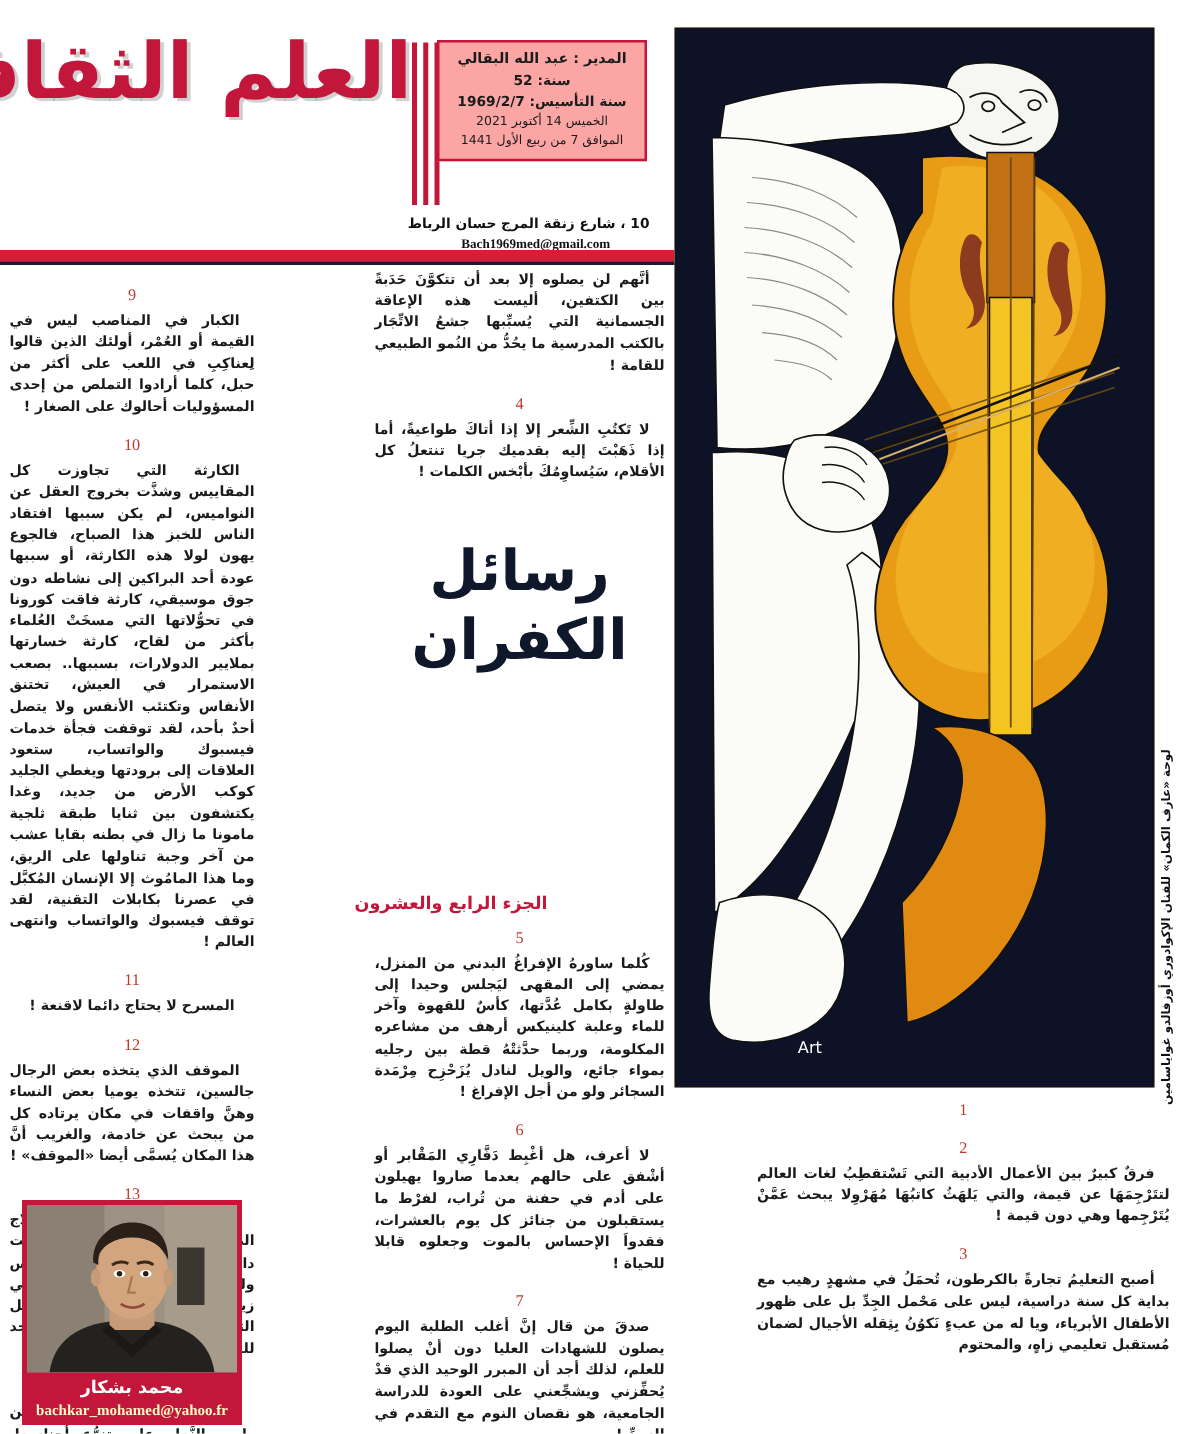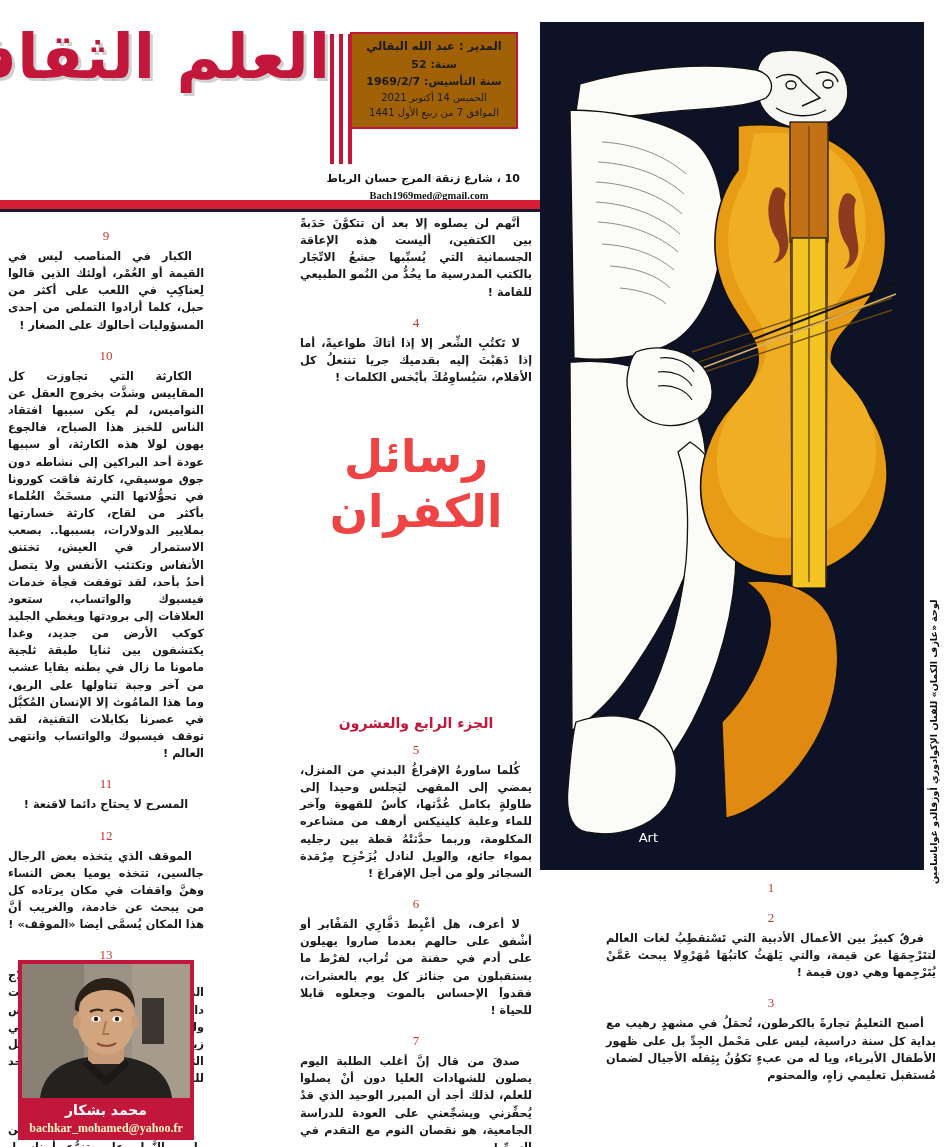--- a/index.html
+++ b/index.html
@@ -34,7 +34,7 @@
     box-sizing: border-box;
     padding: 4px 6px 6px 6px;
     text-align: center;
-    background: #a16207;
+    background: #fca5a5;
   }
   .info-line {
     font-size: 11px;

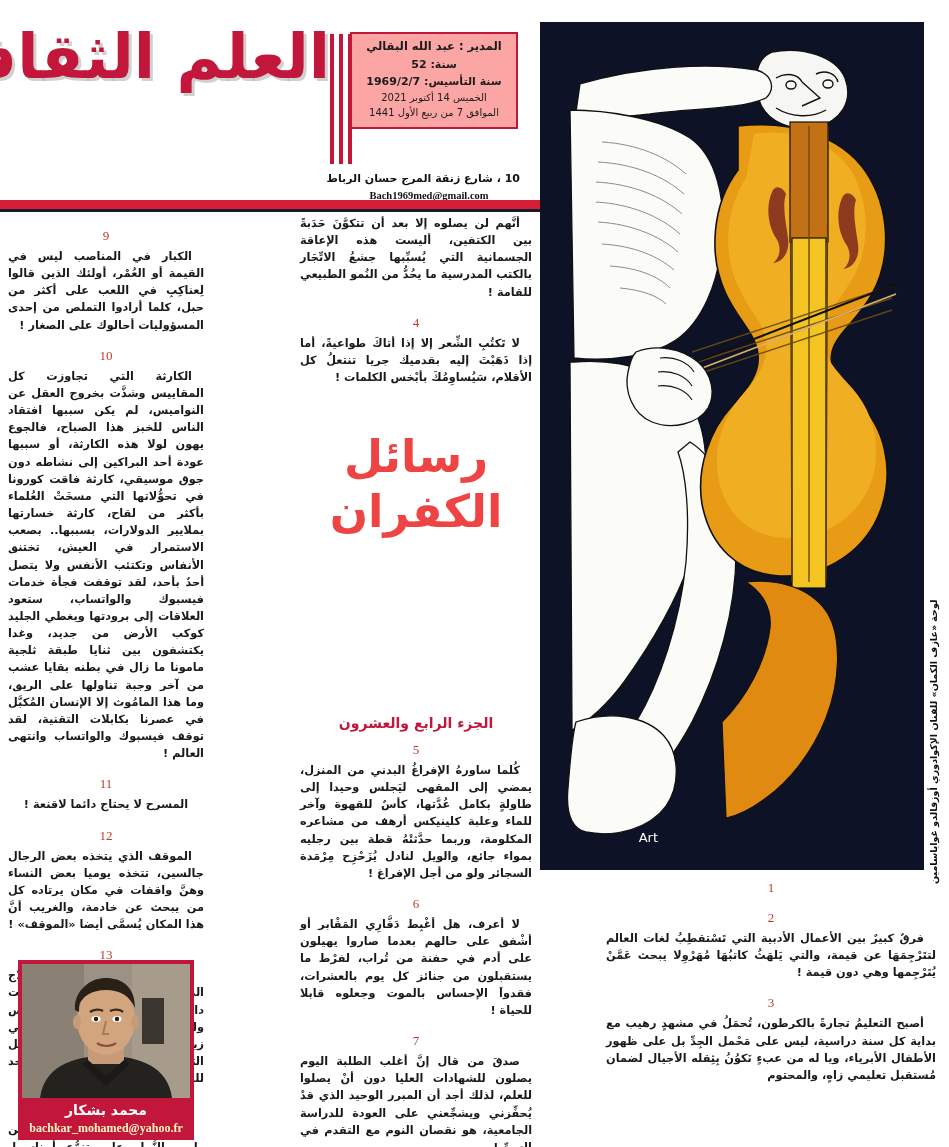--- a/index.html
+++ b/index.html
@@ -197,7 +197,7 @@
     width: 232px;
     text-align: center;
     direction: rtl;
-    color: #ef4444;
+    color: #0f172a;
     font-size: 45px;
     font-weight: bold;
     line-height: 1.22;

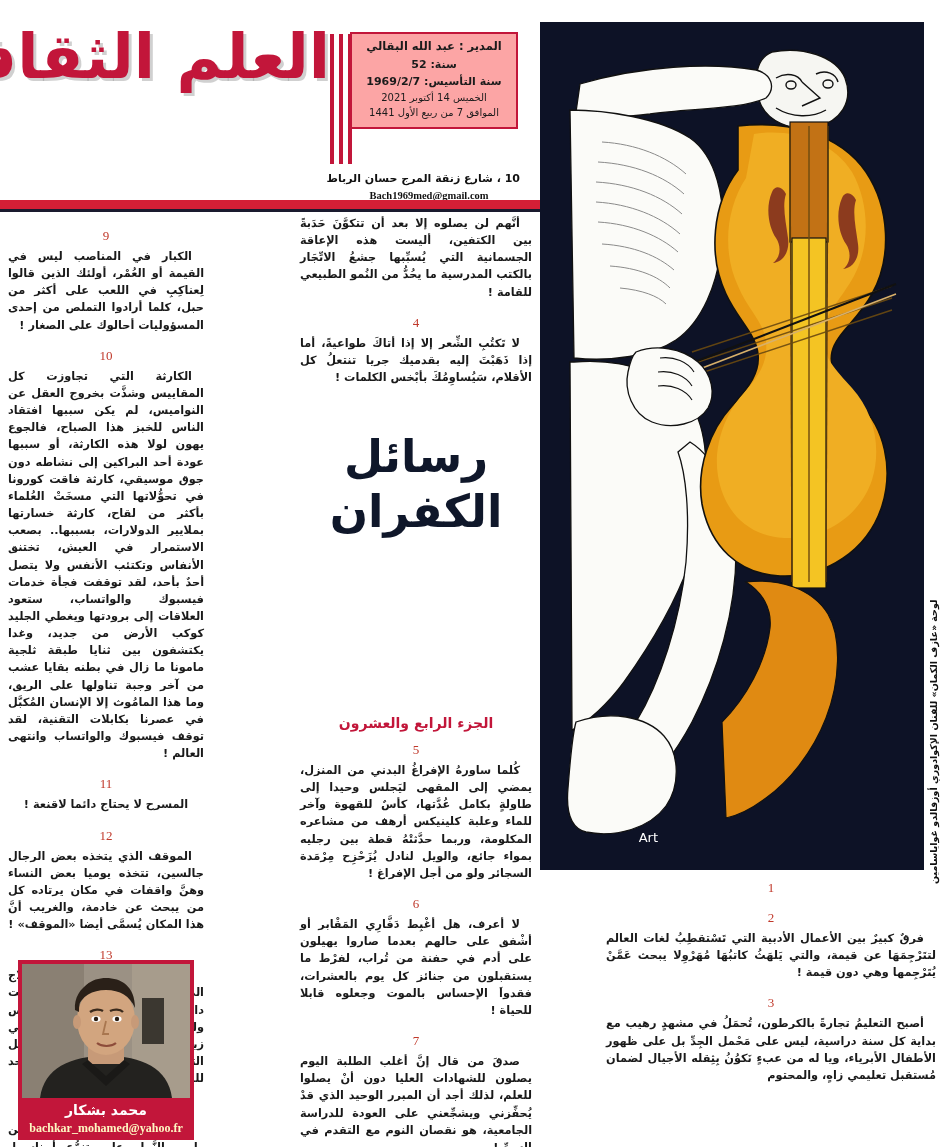--- a/index.html
+++ b/index.html
@@ -205,10 +205,10 @@
   }
   .article-sub {
     position: absolute;
-    left: 300px;
+    left: 284px;
     top: 715px;
     width: 232px;
-    text-align: center;
+    text-align: left;
     direction: rtl;
     color: #c2163a;
     font-size: 14px;

